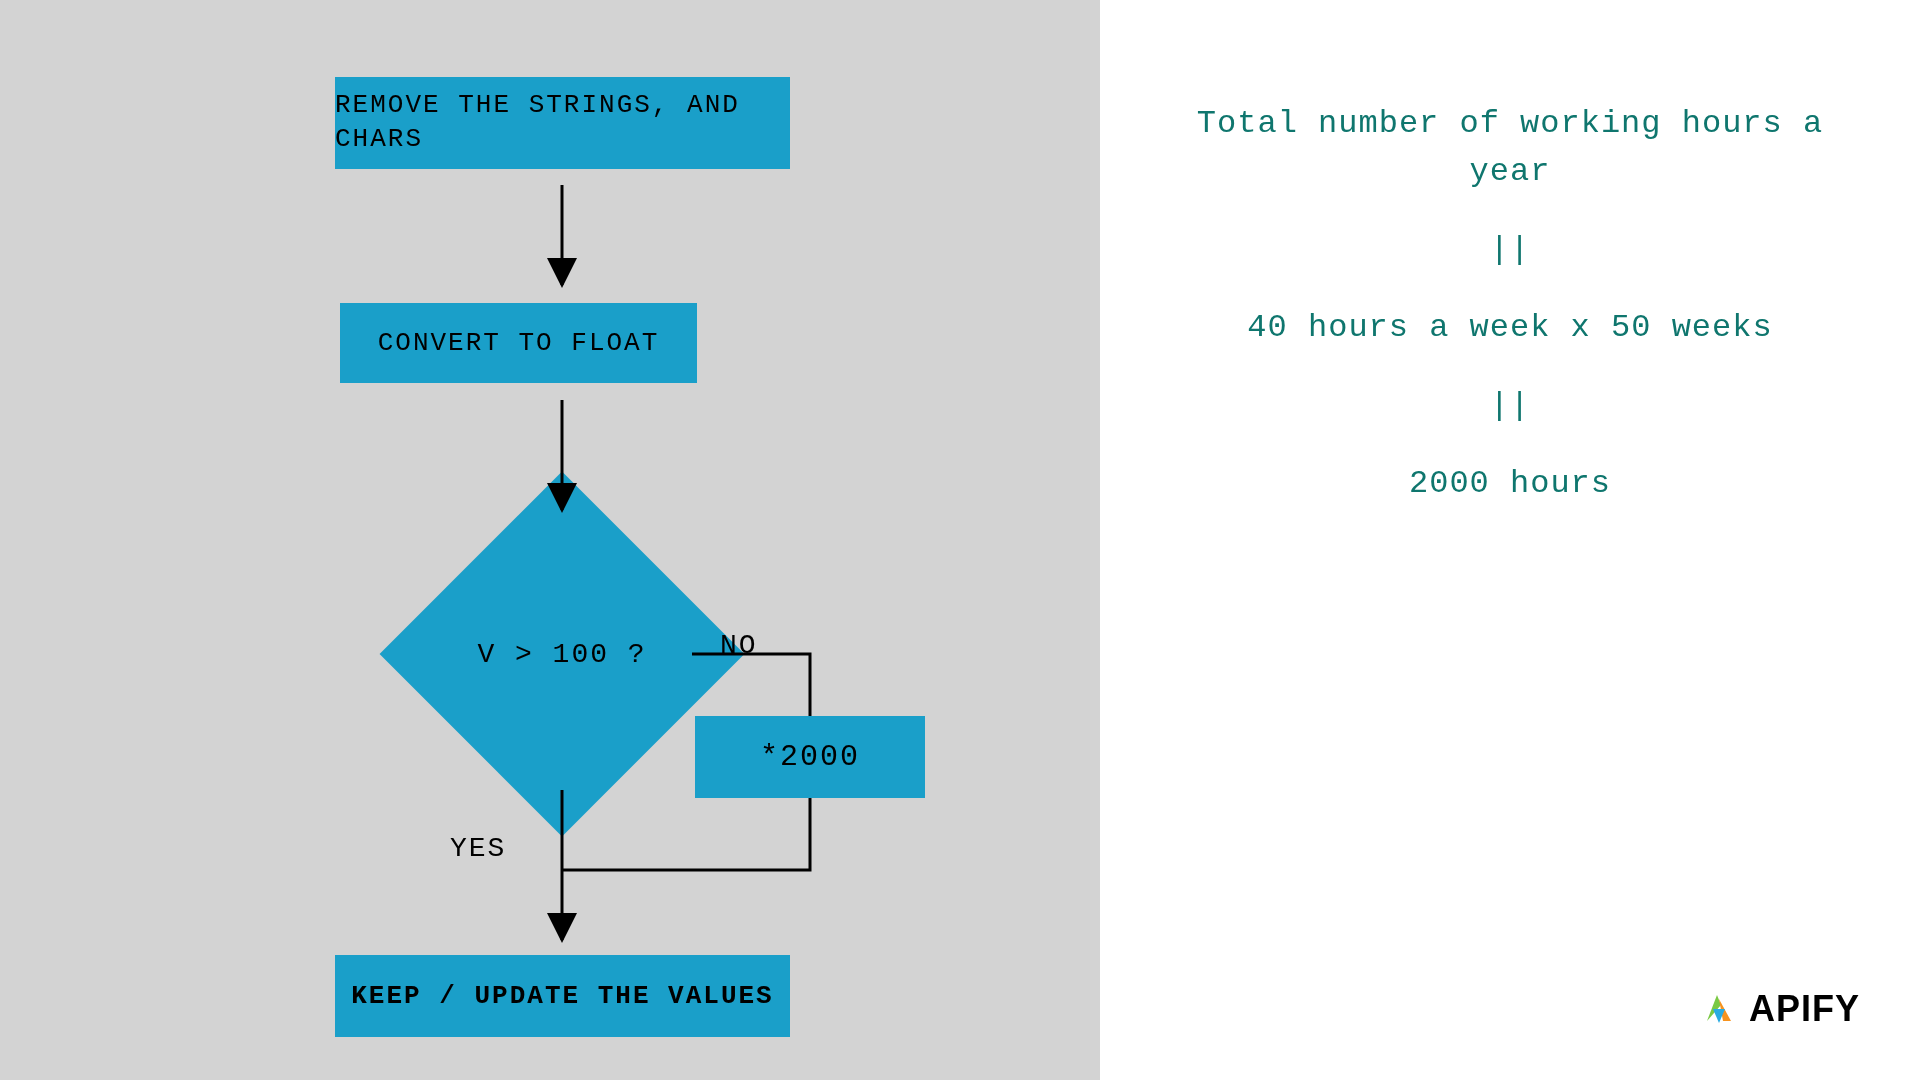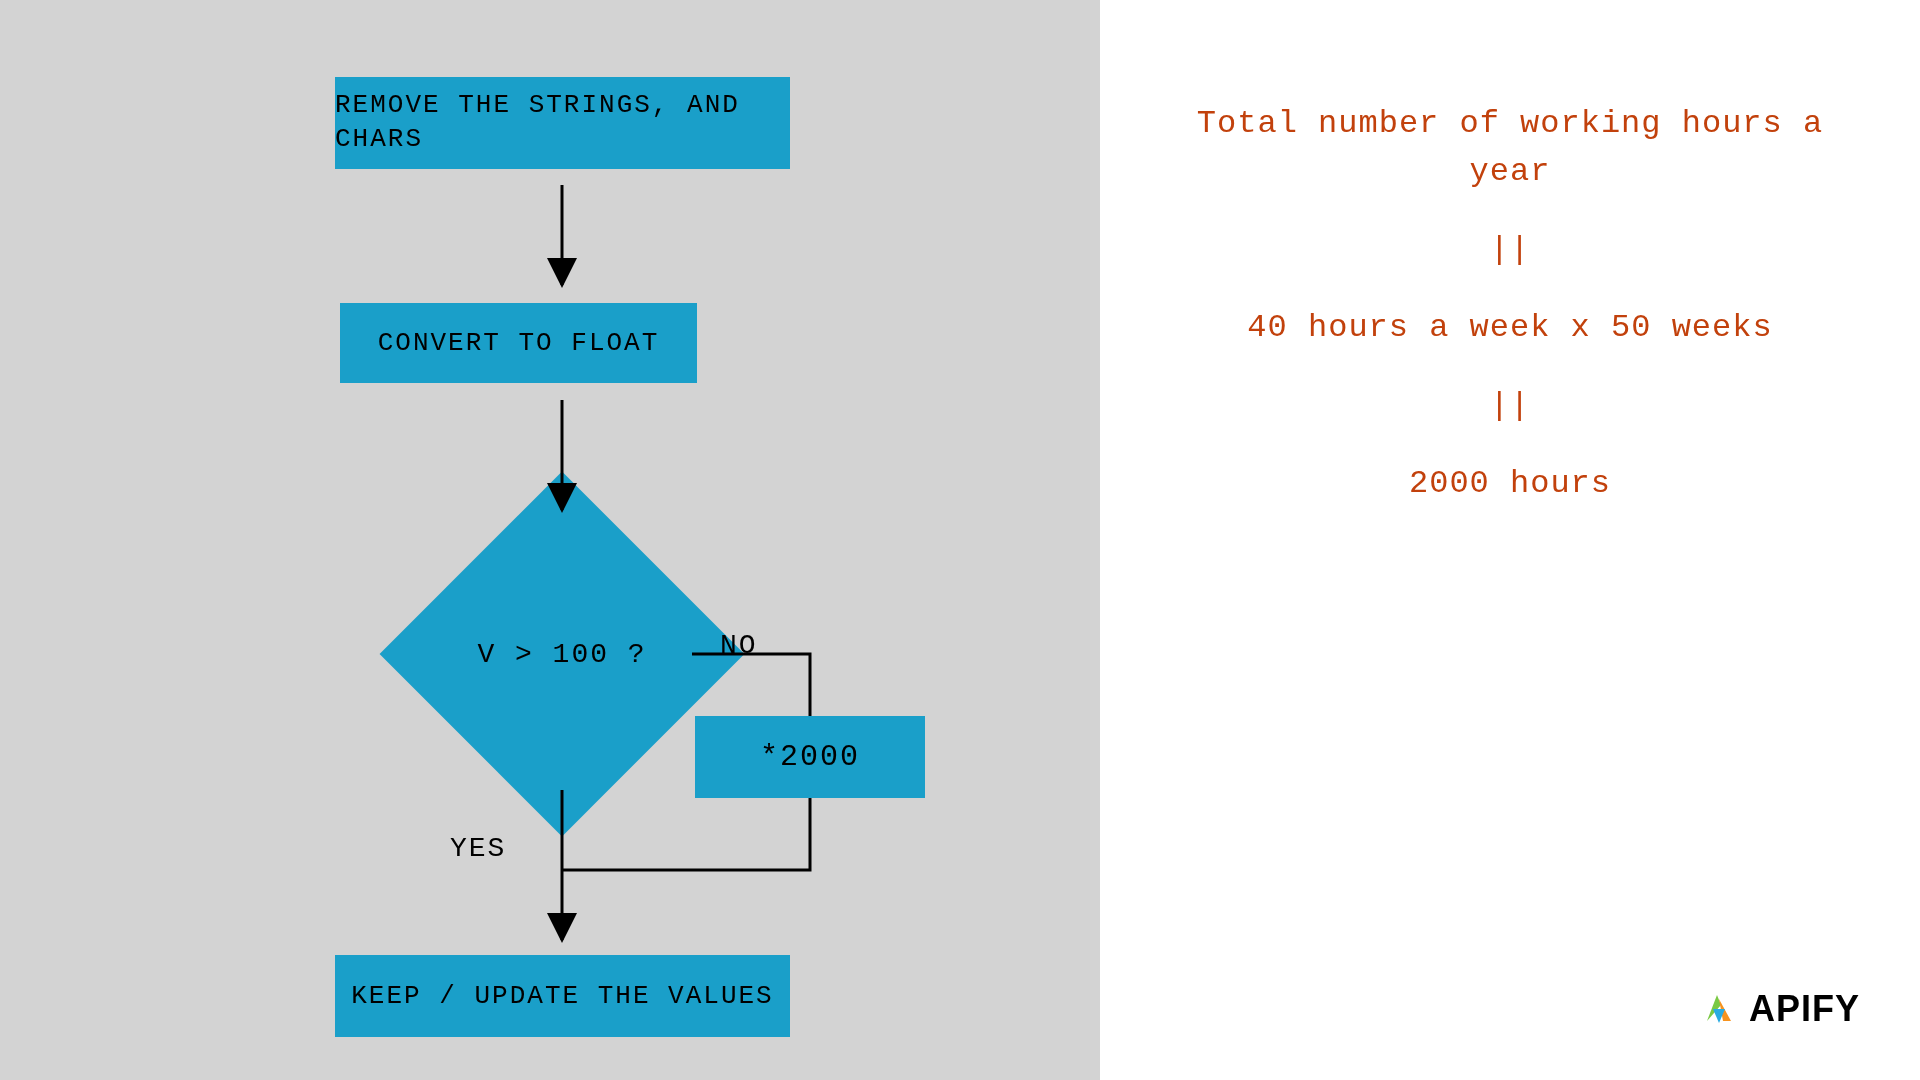--- a/index.html
+++ b/index.html
@@ -81,7 +81,7 @@
     text-align: center;
     font-size: 32px;
     letter-spacing: 1px;
-    color: #c2410c;
+    color: #0f766e;
     line-height: 1.5;
   }
   .right-text .sep {

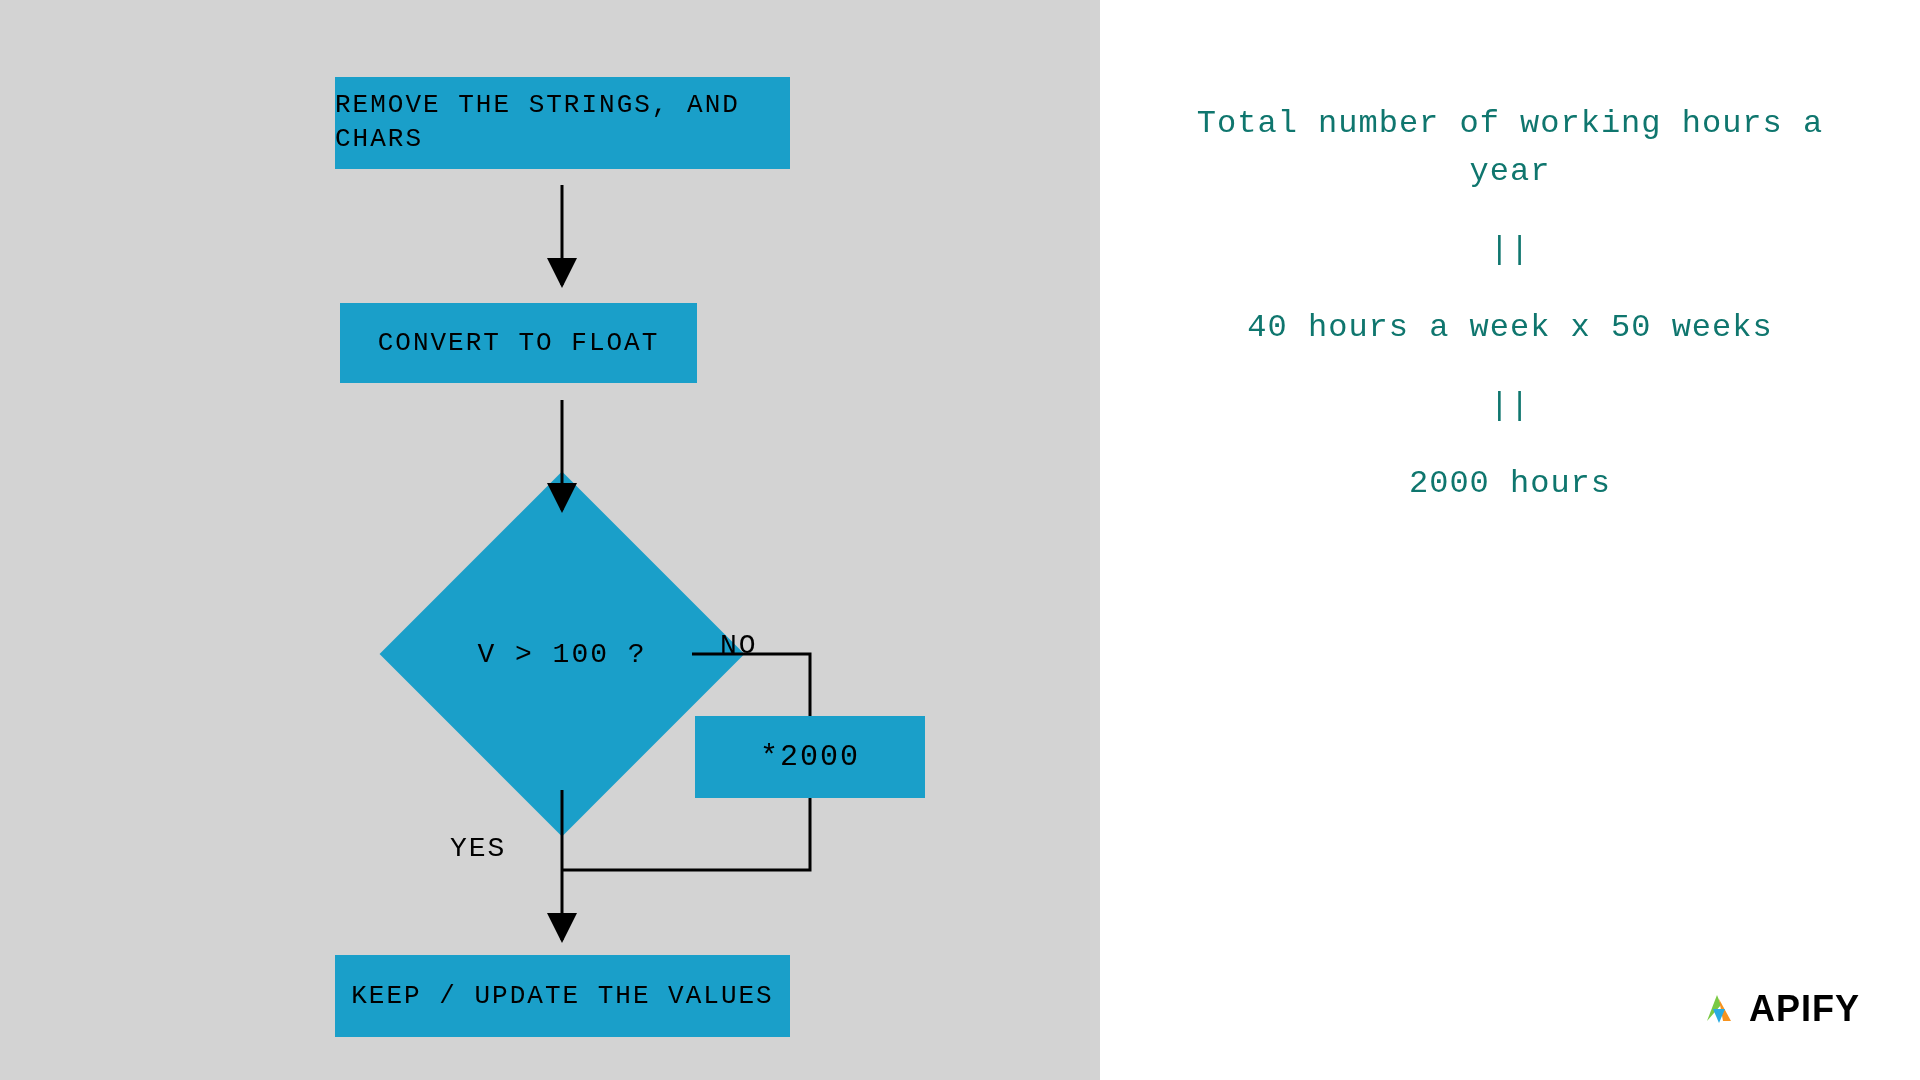--- a/index.html
+++ b/index.html
@@ -39,7 +39,7 @@
   .box1 { left: 335px; top: 77px; width: 455px; height: 92px; line-height: 1.3; }
   .box2 { left: 340px; top: 303px; width: 357px; height: 80px; }
   .box4 { left: 695px; top: 716px; width: 230px; height: 82px; font-size: 30px; }
-  .box5 { left: 335px; top: 955px; width: 455px; height: 82px; }
+  .box5 { left: 335px; top: 955px; width: 455px; height: 82px; font-weight: bold; }
   .diamond-wrap {
     position: absolute;
     left: 433px;

